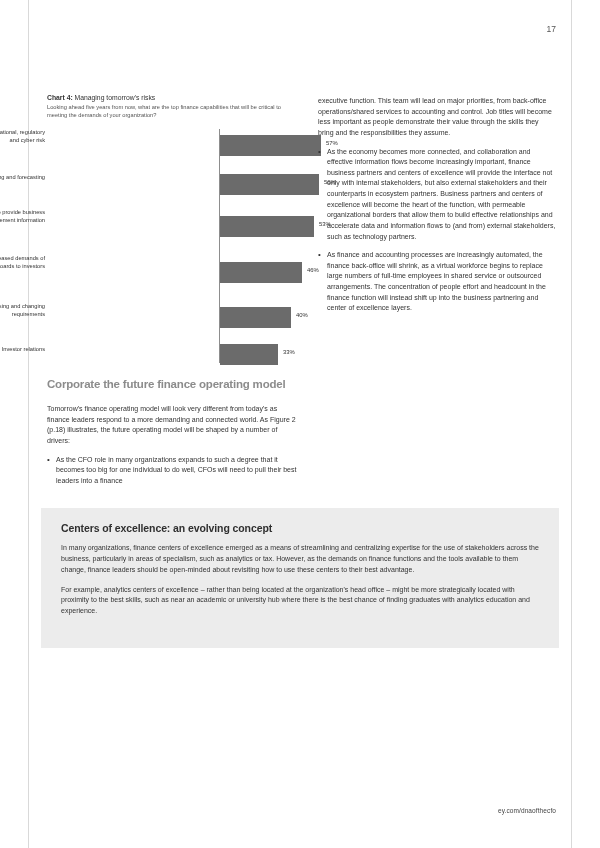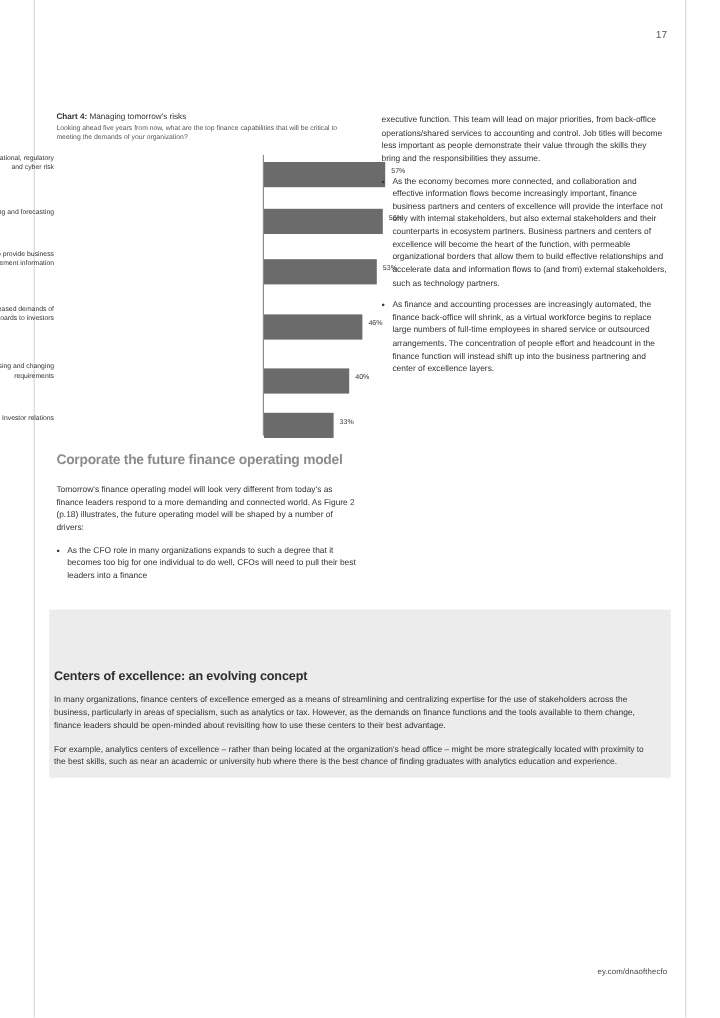--- a/index.html
+++ b/index.html
@@ -173,8 +173,7 @@
     background: #ececec;
   }
   .callout-inner {
-    padding: 14px 20px 0 4px;
-    margin-top: 36px;
+    padding: 14px 20px 0 20px;
   }
   .callout h3 {
     margin: 0 0 9px 0;

